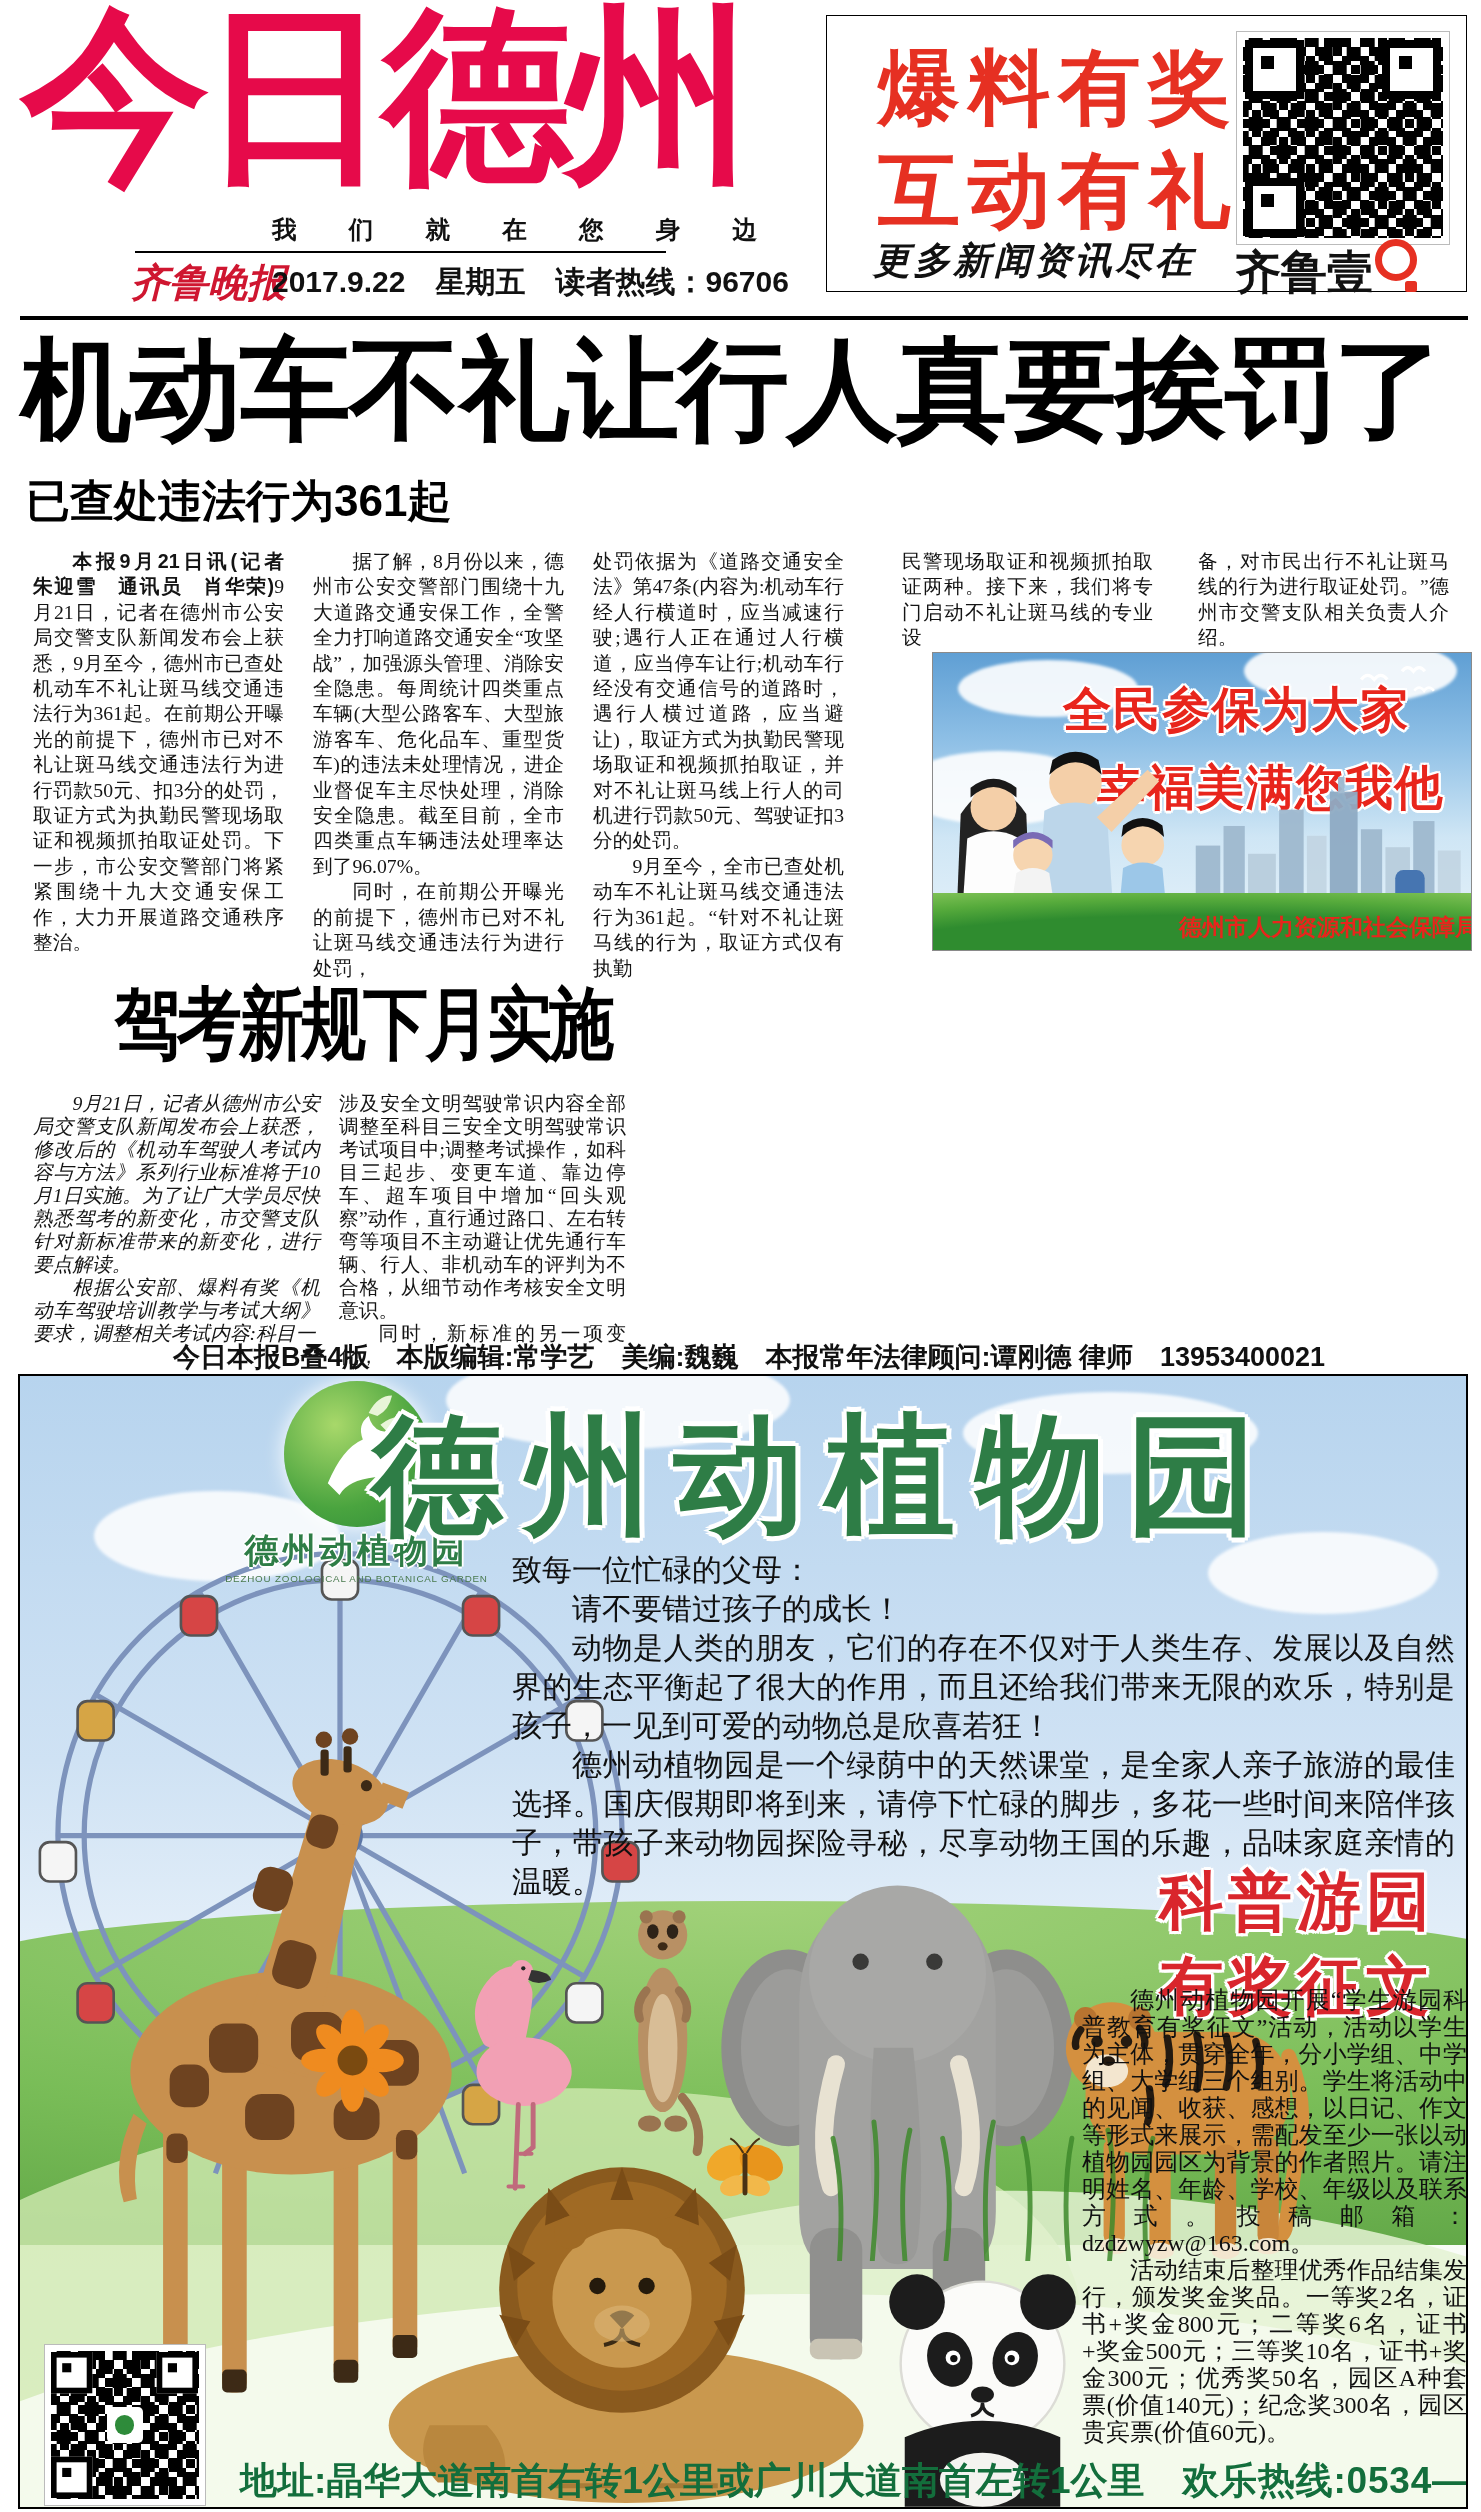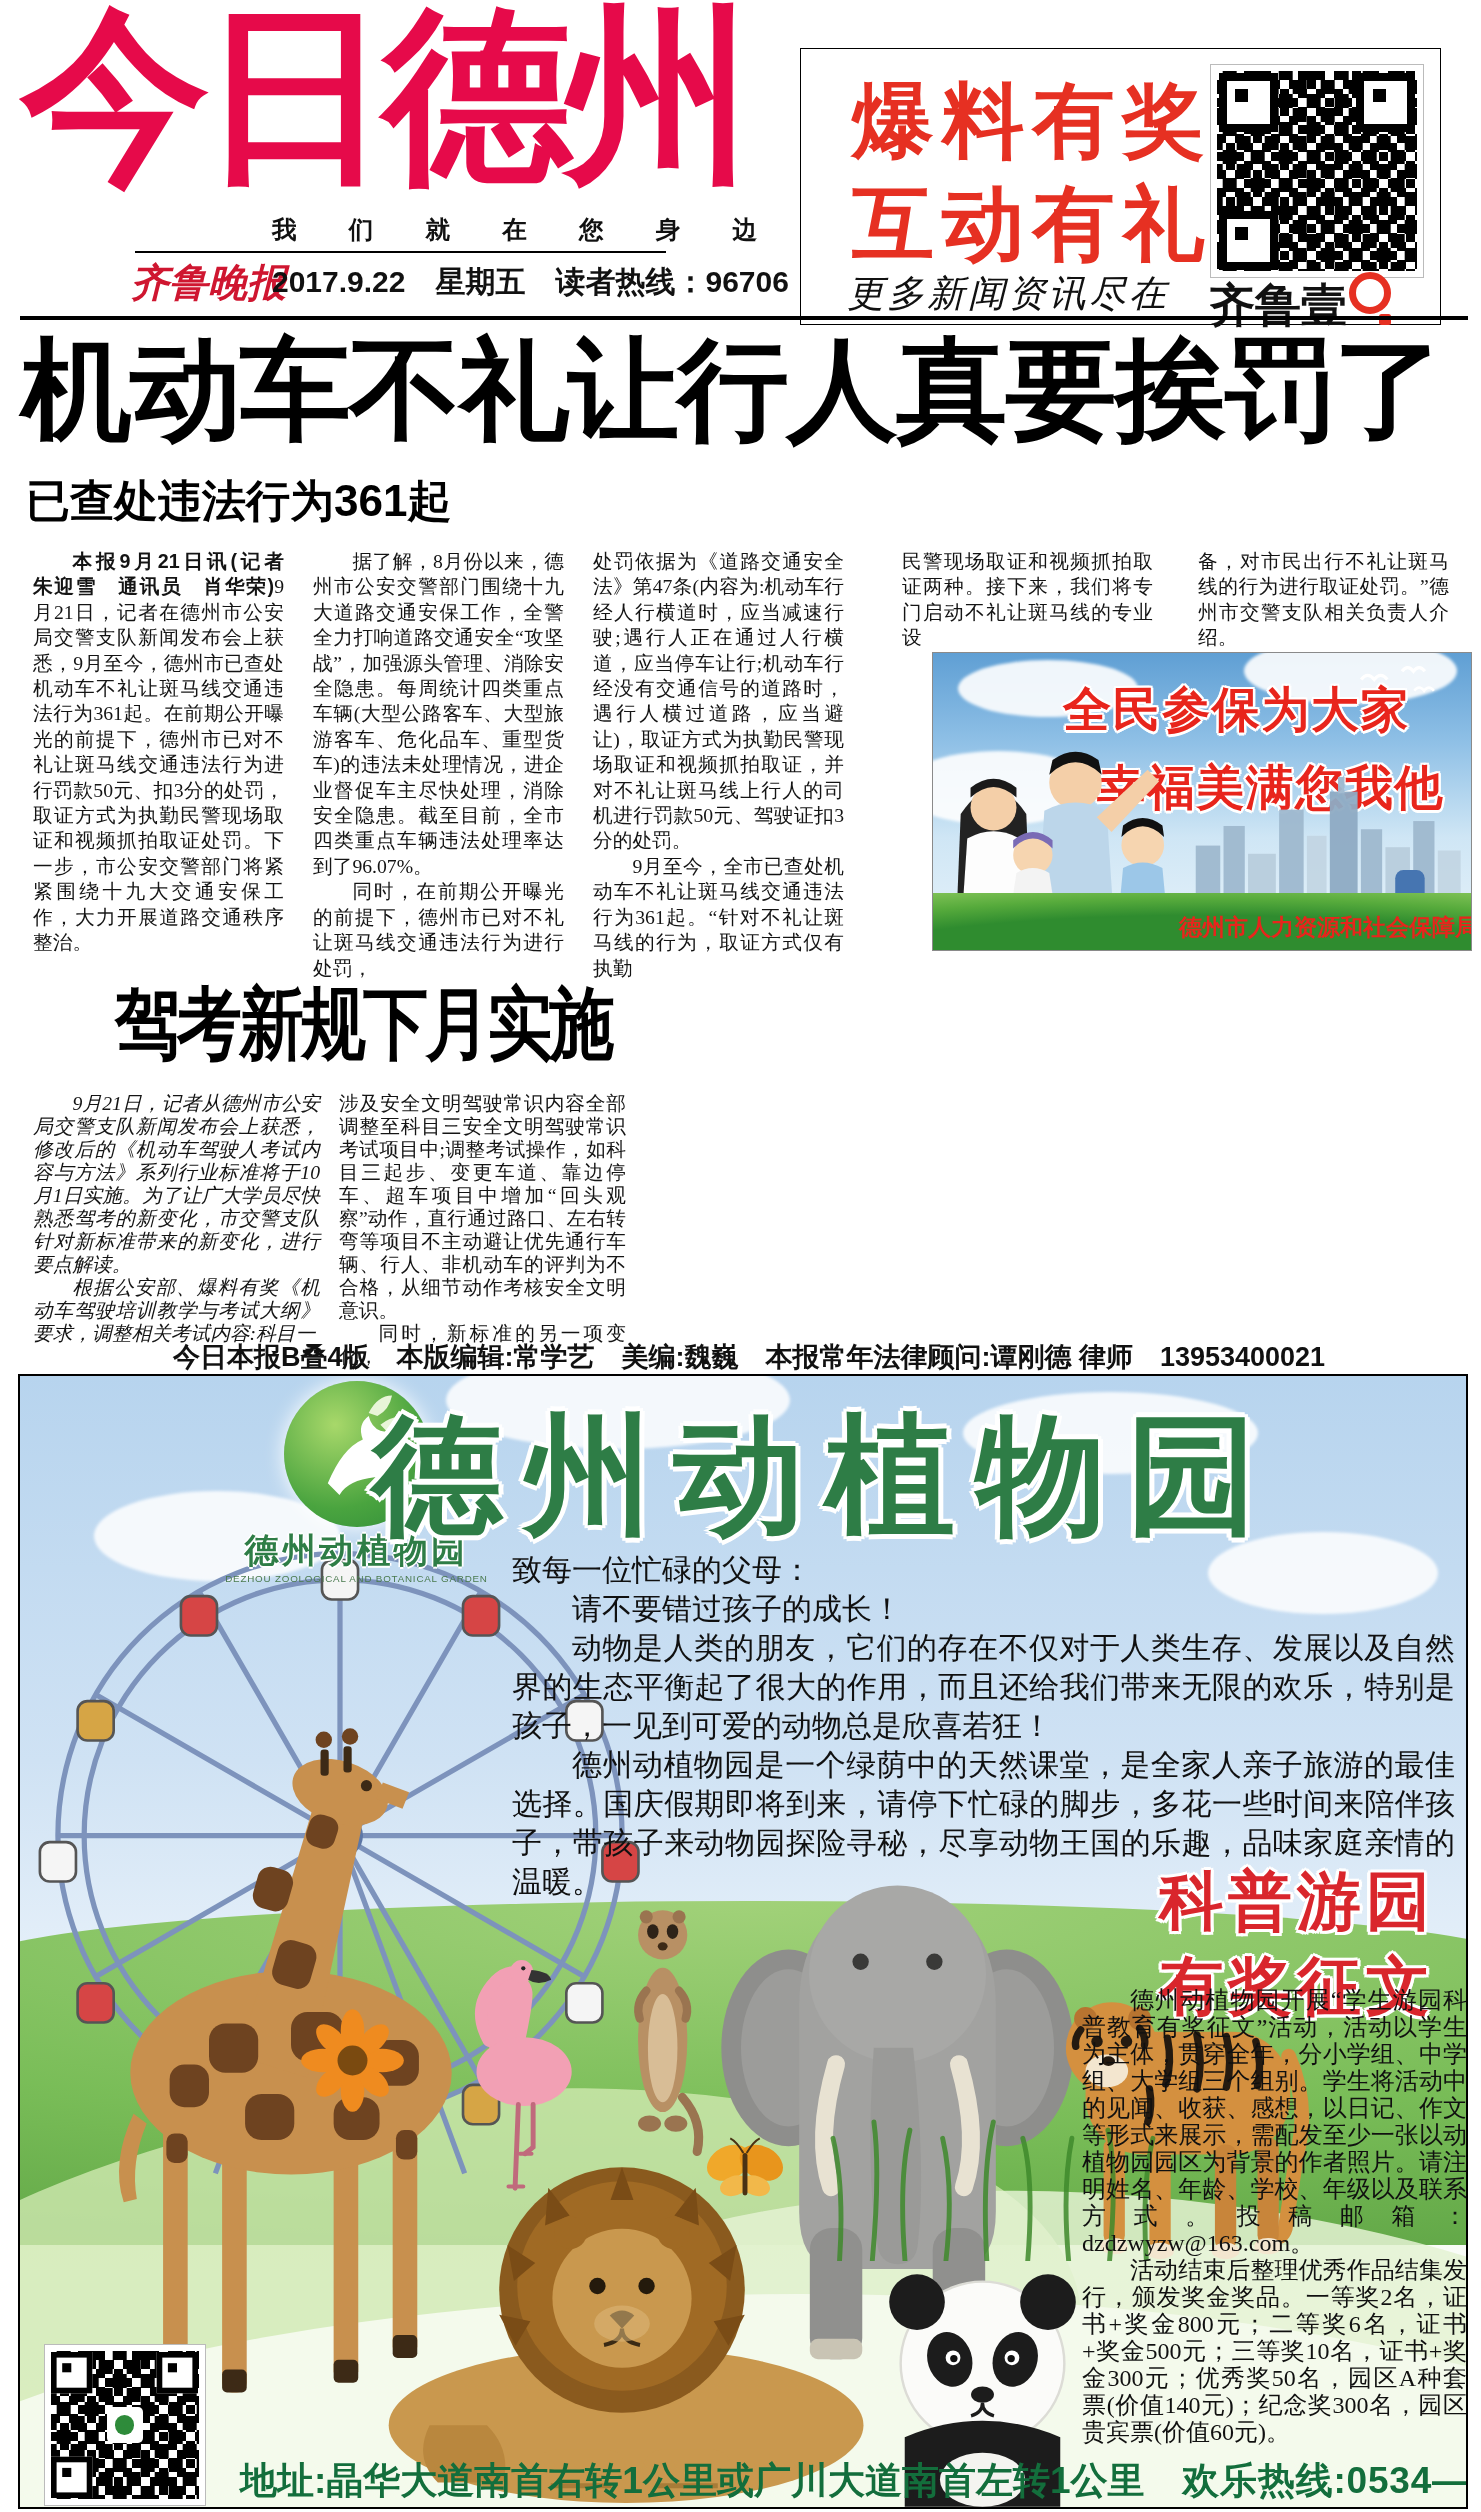--- a/index.html
+++ b/index.html
@@ -20,7 +20,7 @@
   .mast-date{left:272px;top:262px;font-size:30px;font-weight:700;white-space:nowrap;}
 
   
-  .promo{left:800px;top:14.8px;width:639px;height:275px;border:1.6px solid #000;background:#fff;margin-top:33px;}
+  .promo{left:826px;top:14.8px;width:639px;height:275px;border:1.6px solid #000;background:#fff;}
   .promo-l1{left:51px;top:18px;font-size:82px;font-weight:900;color:#e63022;letter-spacing:8.2px;white-space:nowrap;}
   .promo-l2{left:51px;top:121px;font-size:82px;font-weight:900;color:#e63022;letter-spacing:8.2px;white-space:nowrap;}
   .promo-callig{left:46px;top:220px;font-size:37px;font-weight:400;font-style:italic;letter-spacing:3.3px;white-space:nowrap;}

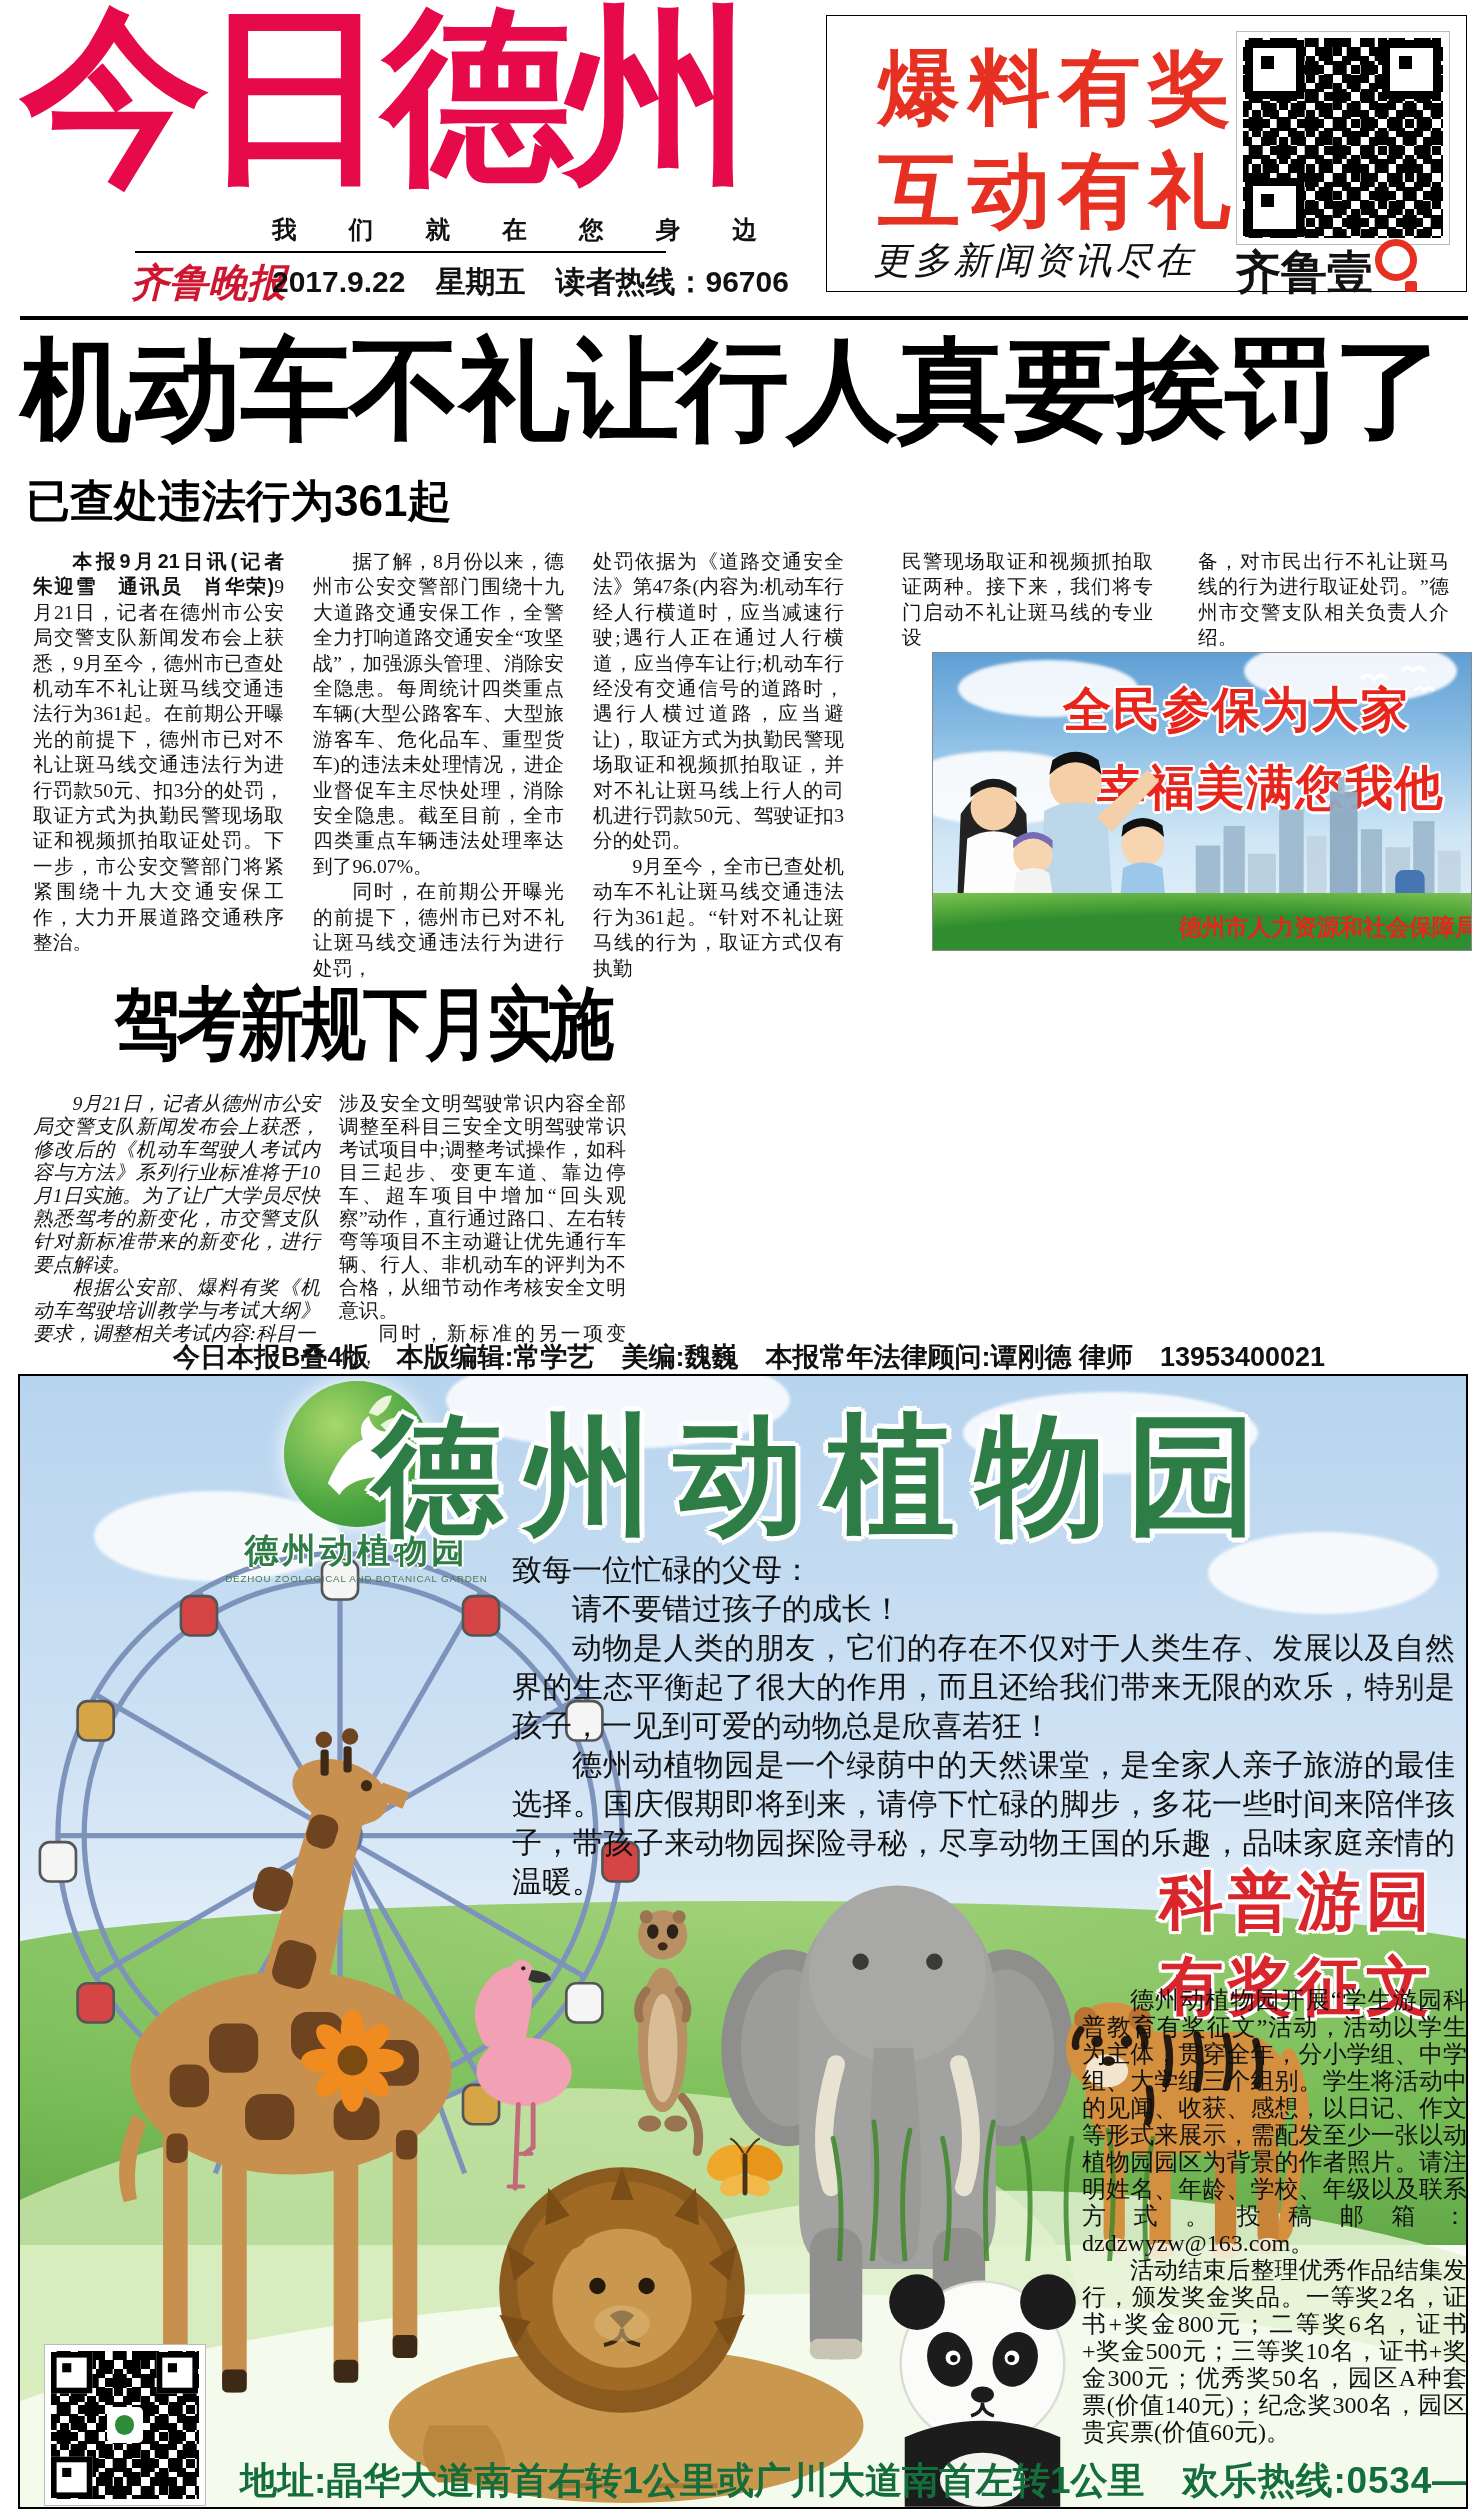--- a/index.html
+++ b/index.html
@@ -23,7 +23,7 @@
   .promo{left:826px;top:14.8px;width:639px;height:275px;border:1.6px solid #000;background:#fff;}
   .promo-l1{left:51px;top:18px;font-size:82px;font-weight:900;color:#e63022;letter-spacing:8.2px;white-space:nowrap;}
   .promo-l2{left:51px;top:121px;font-size:82px;font-weight:900;color:#e63022;letter-spacing:8.2px;white-space:nowrap;}
-  .promo-callig{left:46px;top:220px;font-size:37px;font-weight:400;font-style:italic;letter-spacing:3.3px;white-space:nowrap;}
+  .promo-callig{left:46px;top:220px;font-size:37px;font-weight:700;font-style:italic;letter-spacing:3.3px;white-space:nowrap;}
   .brand{left:408px;top:223px;font-size:46px;font-weight:900;white-space:nowrap;}
   .brand .dot-ring{display:inline-block;width:28px;height:28px;border:7.4px solid #e63022;border-radius:50%;vertical-align:6.6px;margin-left:1.6px;}
   .brand .dot-sq{display:inline-block;width:11.5px;height:11.5px;background:#e63022;border-radius:2.5px;vertical-align:-4.9px;margin-left:-11.5px;}

